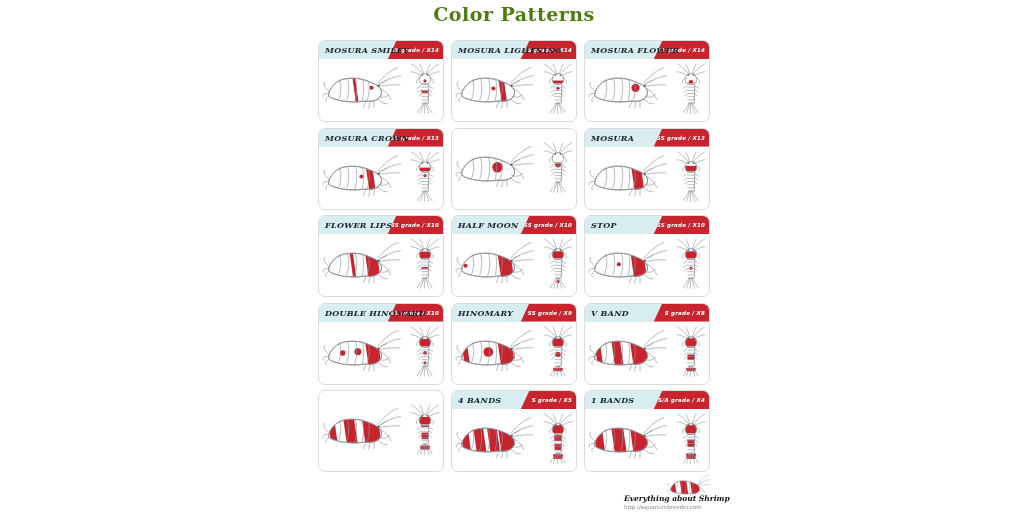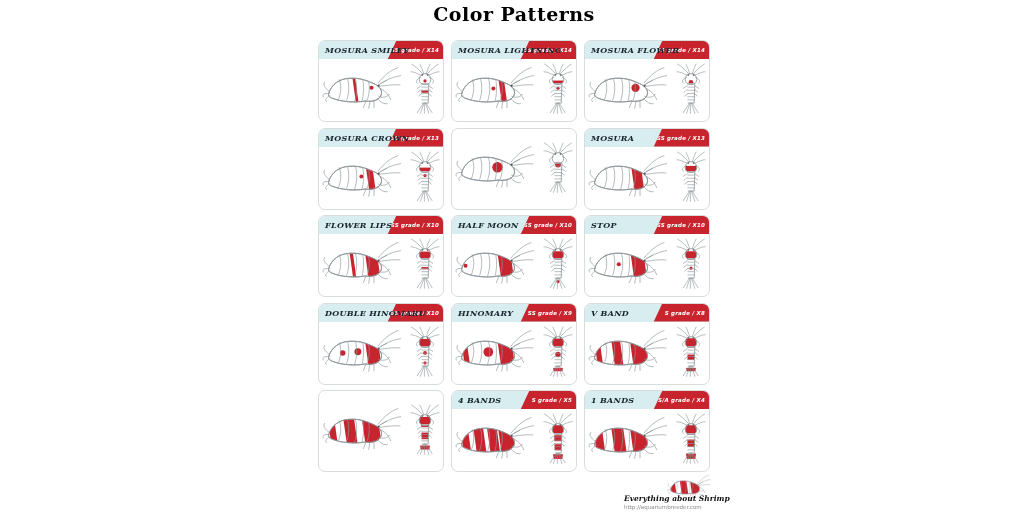--- a/index.html
+++ b/index.html
@@ -15,7 +15,7 @@
   }
   .title .l2{
     font-family:"DejaVu Serif","Liberation Serif",serif;
-    font-weight:bold;font-size:19px;letter-spacing:.5px;color:#000000;margin-top:2px;
+    font-weight:bold;font-size:19px;letter-spacing:.5px;color:#4d7c0f;margin-top:2px;
   }
   .grid{
     position:absolute;left:10px;top:40px;width:392px;

